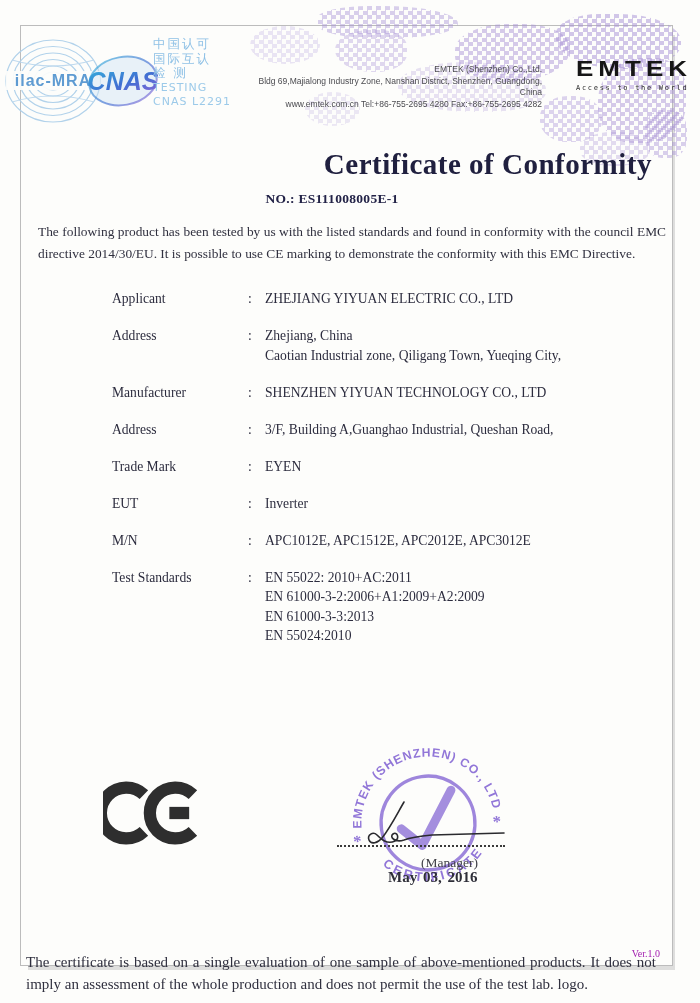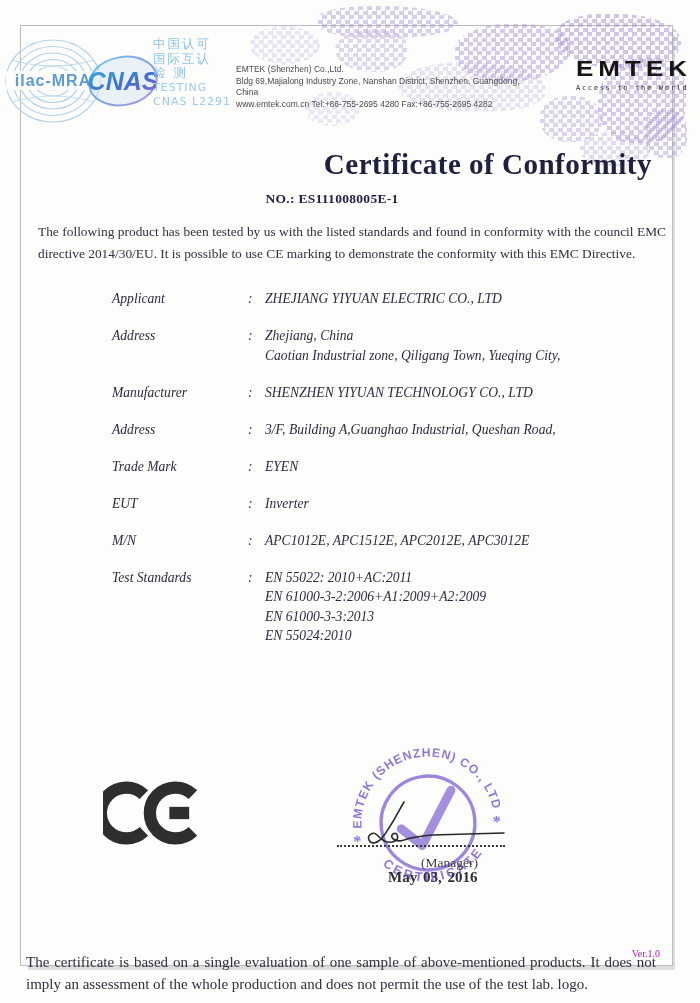--- a/index.html
+++ b/index.html
@@ -15,7 +15,7 @@
   .acc-text{left:153px;top:37px;width:110px;color:#8fc1e6;font-family:"DejaVu Sans", sans-serif;
             font-size:12.5px;line-height:14.5px;letter-spacing:2px;}
   .acc-text .lat{font-size:11px;letter-spacing:1px;color:#9ccae9;}
-  .company-info{left:236px;top:64px;width:306px;color:#4b4b50;
+  .company-info{left:236px;top:64px;width:306px;text-align:right;color:#4b4b50;
                 font-family:"Liberation Sans", sans-serif;font-size:8.5px;line-height:11.5px;}
   .emtek-logo{left:576px;top:56px;width:142px;text-align:left;}
   .emtek-word{font-family:"Liberation Sans", sans-serif;font-weight:900;font-size:26px;

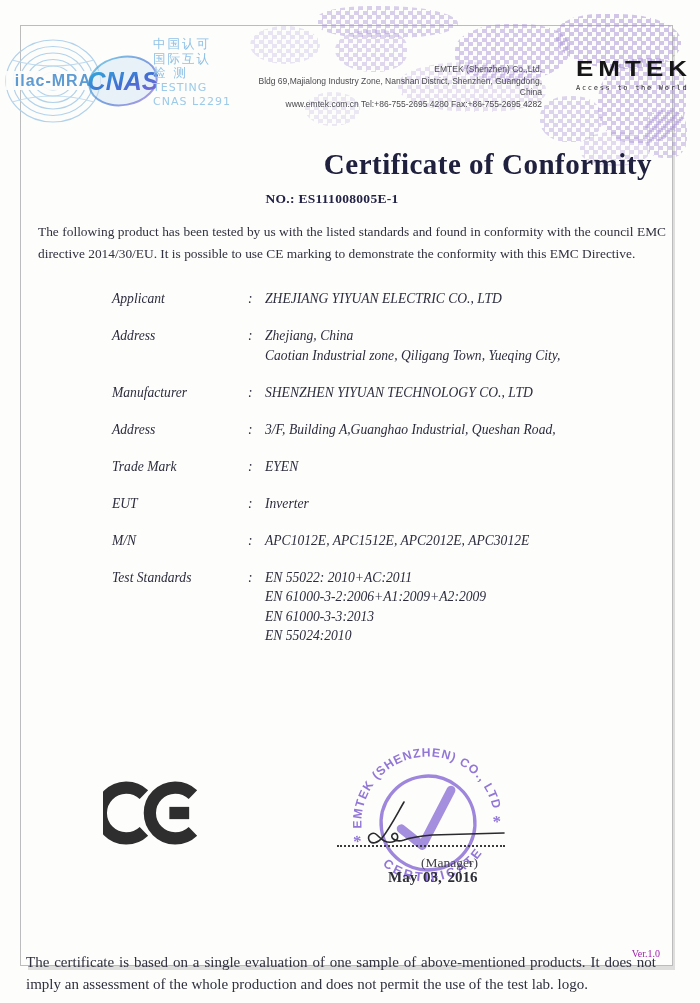--- a/index.html
+++ b/index.html
@@ -29,7 +29,7 @@
            color:#232347;letter-spacing:.3px;}
   .intro{left:38px;top:221px;width:628px;font-size:13.4px;line-height:22px;text-align:justify;}
   .fields{left:112px;top:289px;width:556px;}
-  .field-row{display:flex;margin-bottom:17.5px;font-size:13.6px;line-height:19.5px;color:#2c2c3e;font-style:italic;}
+  .field-row{display:flex;margin-bottom:17.5px;font-size:13.6px;line-height:19.5px;color:#2c2c3e;}
   .field-label{width:136px;flex:none;}
   .field-colon{width:17px;flex:none;}
   .field-value{flex:1;}

